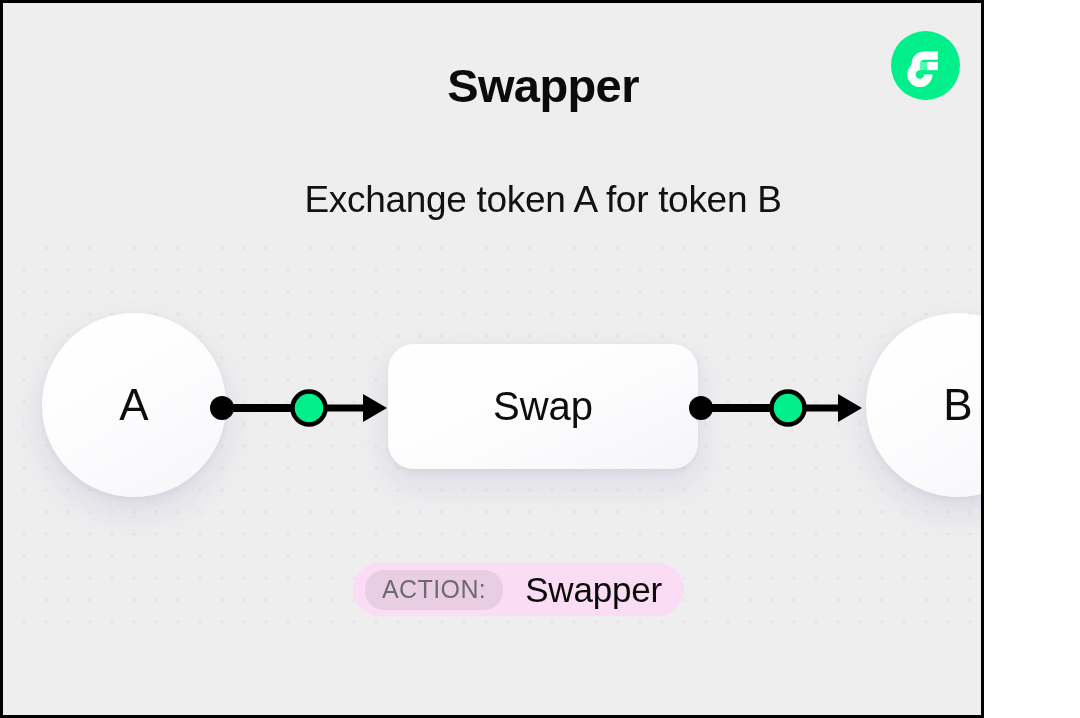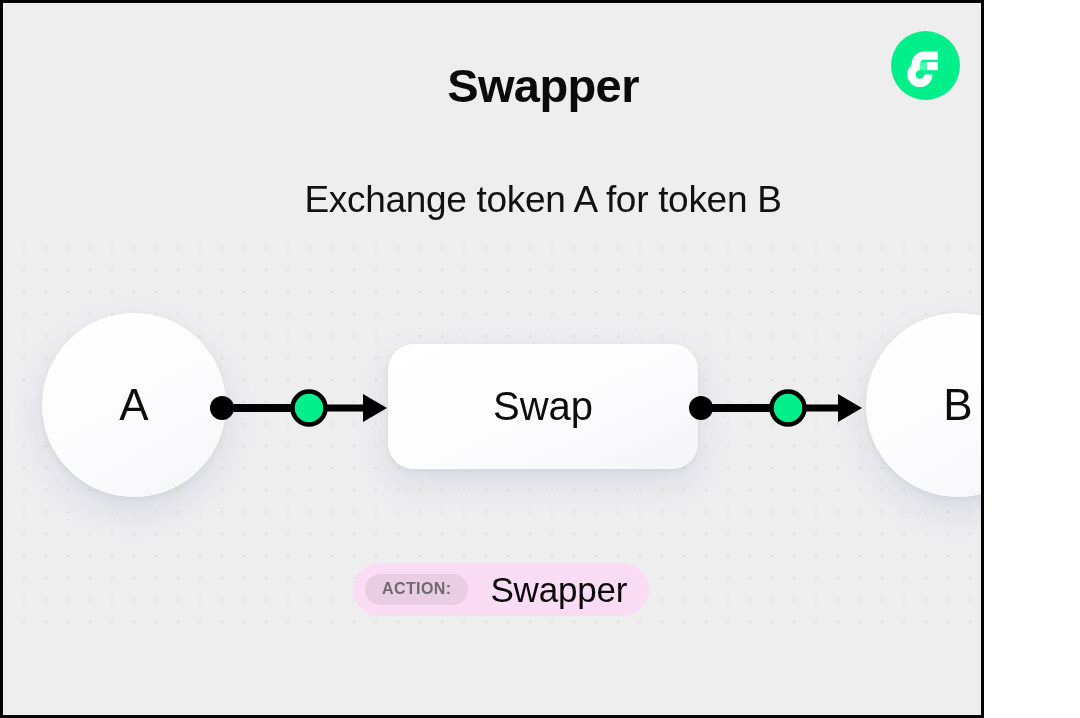--- a/index.html
+++ b/index.html
@@ -141,8 +141,8 @@
   .action-tag {
     background: #e9cde2;
     color: #6f6a70;
-    font-size: 16px;
-    font-weight: bold;
+    font-size: 25px;
+    font-weight: normal;
     letter-spacing: 0.4px;
     border-radius: 19px;
     padding: 7px 17px 8px 17px;

